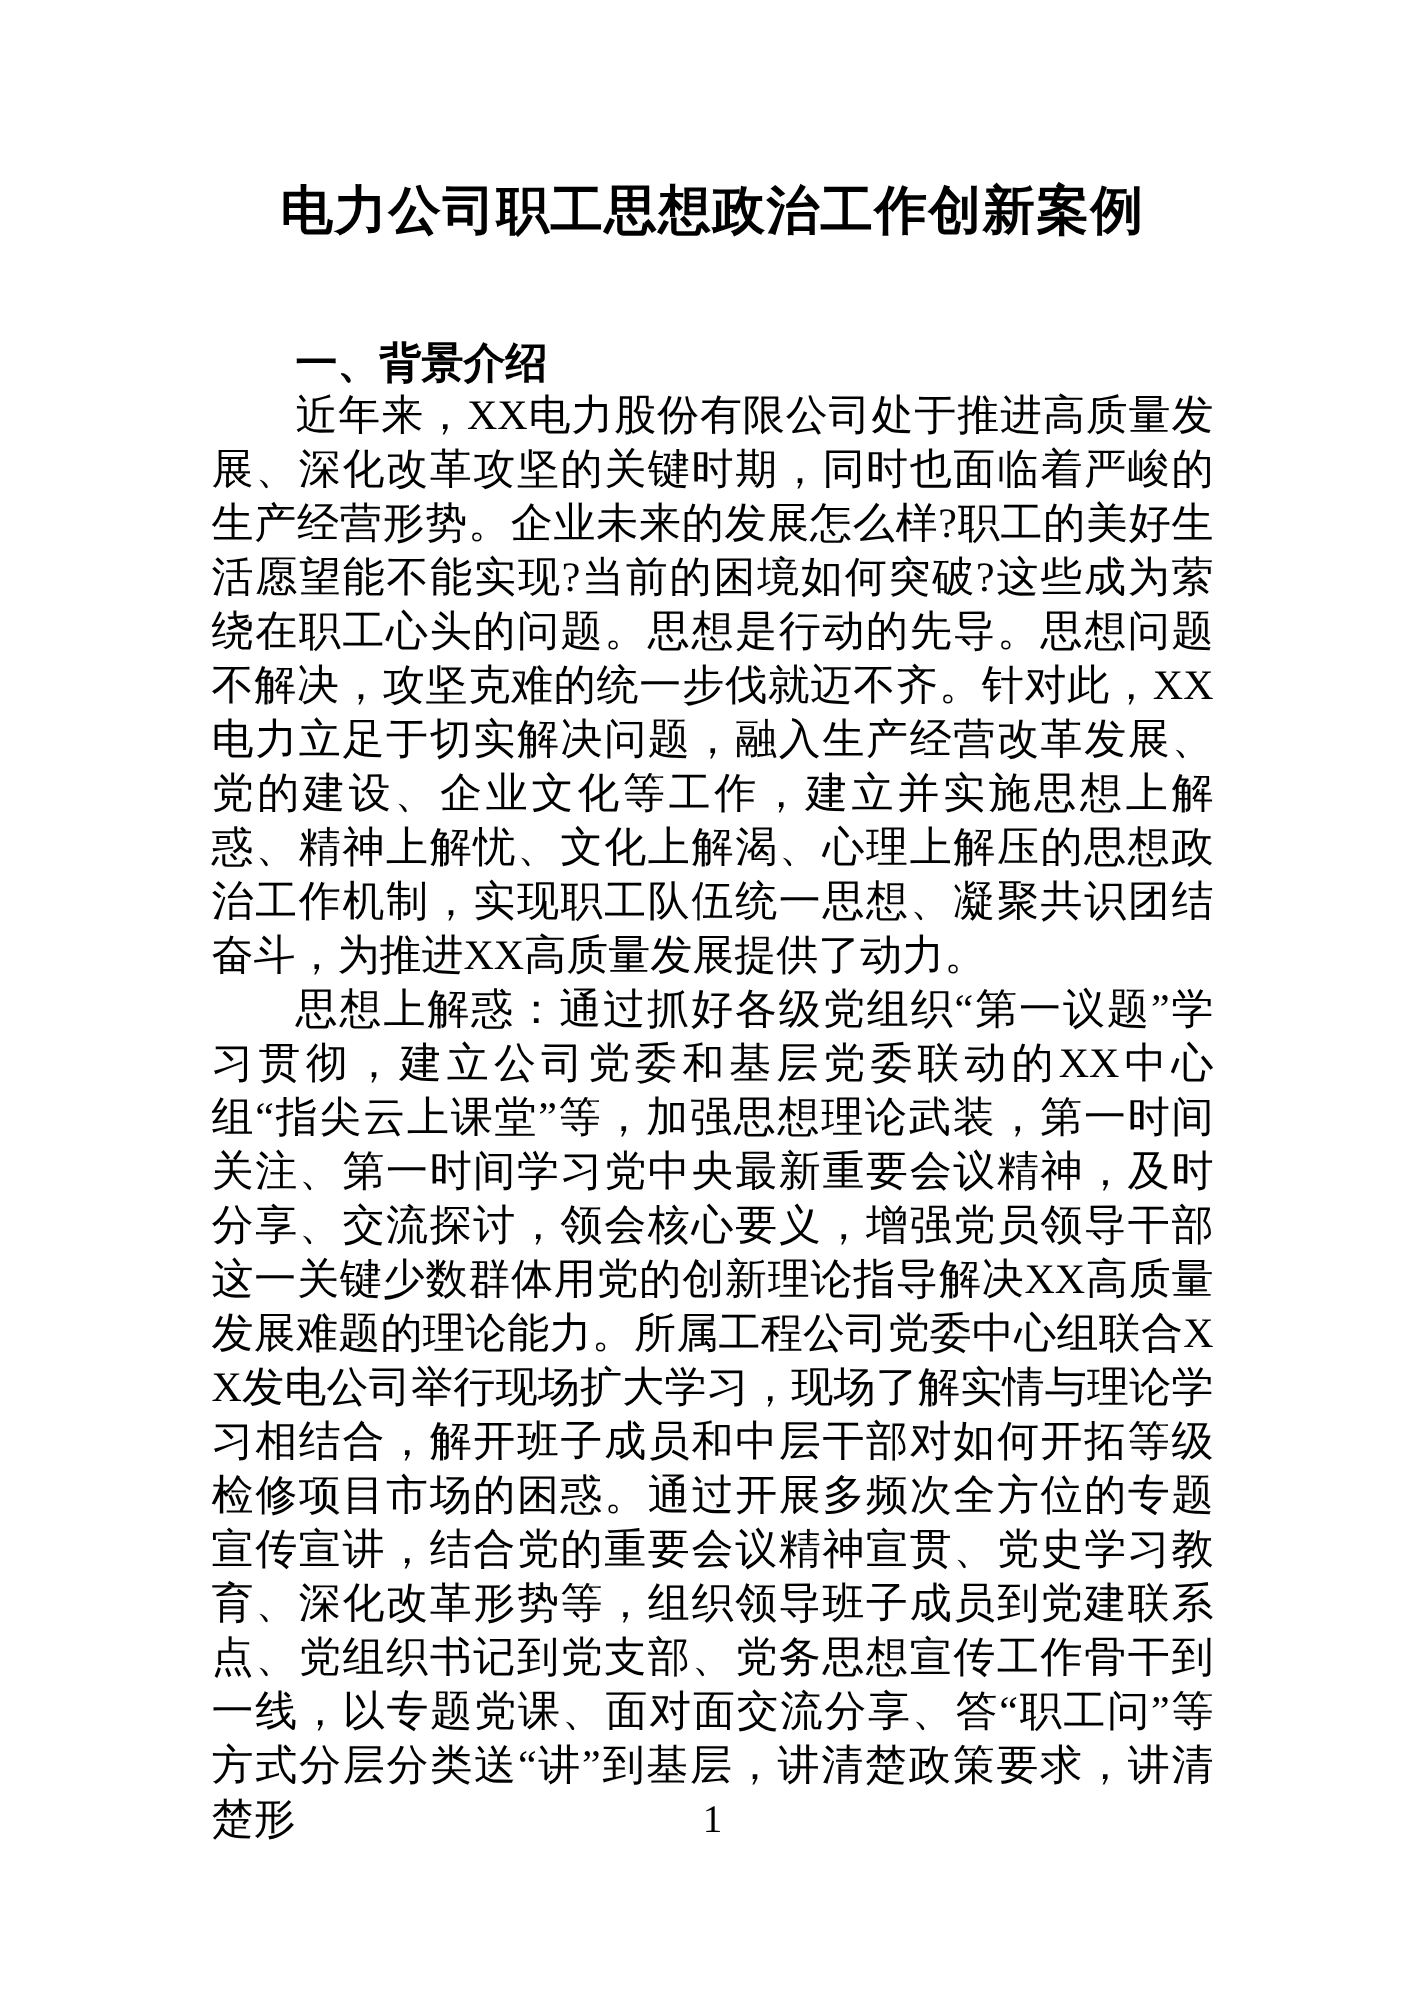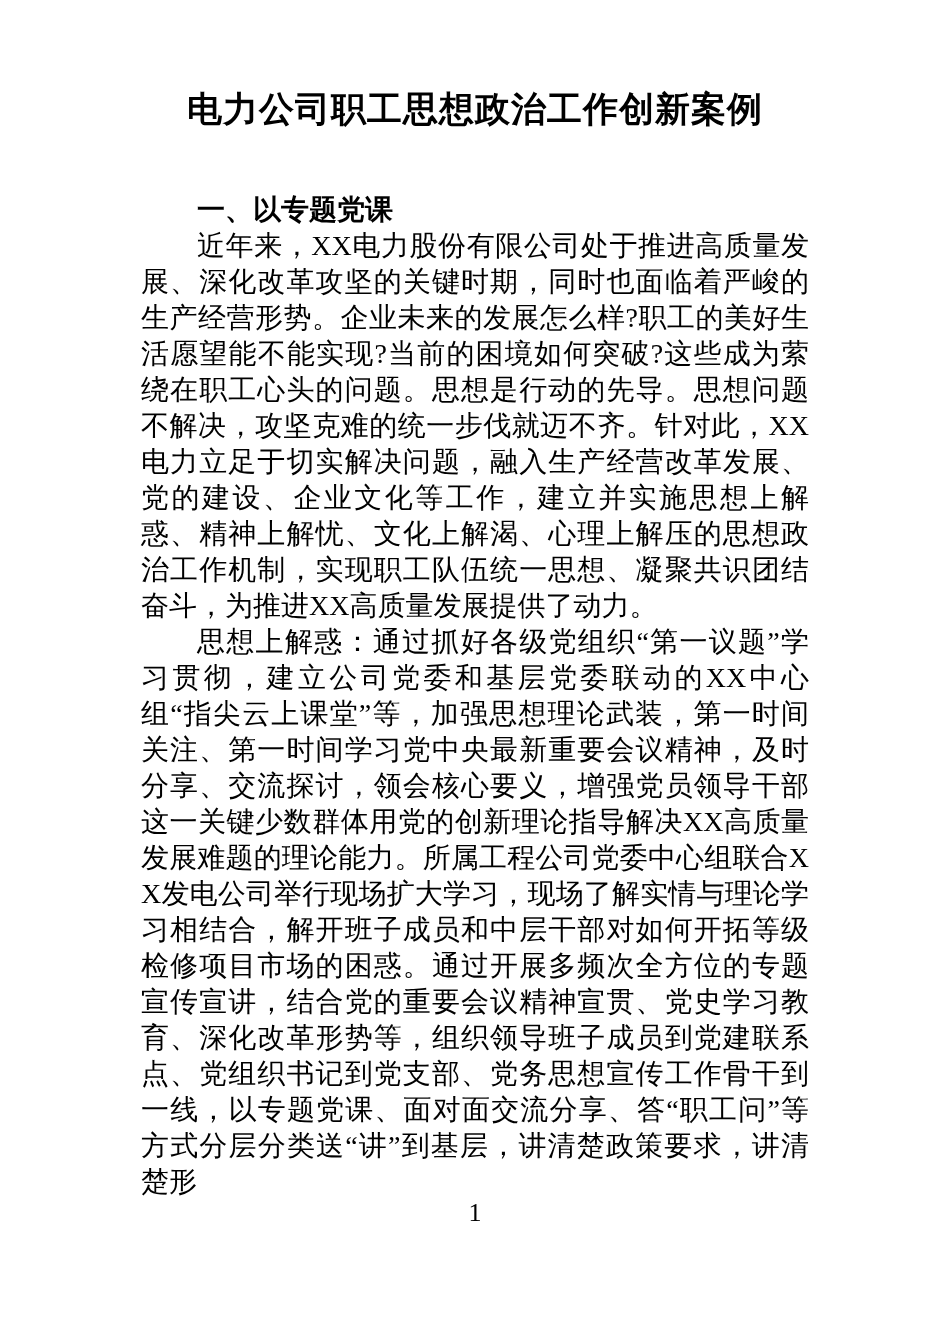--- a/index.html
+++ b/index.html
@@ -19,7 +19,7 @@
   }
   .doc-title {
     margin: 0;
-    padding-top: 88px;
+    padding-top: 120px;
     text-align: center;
     font-size: 35px;
     line-height: 1.2;

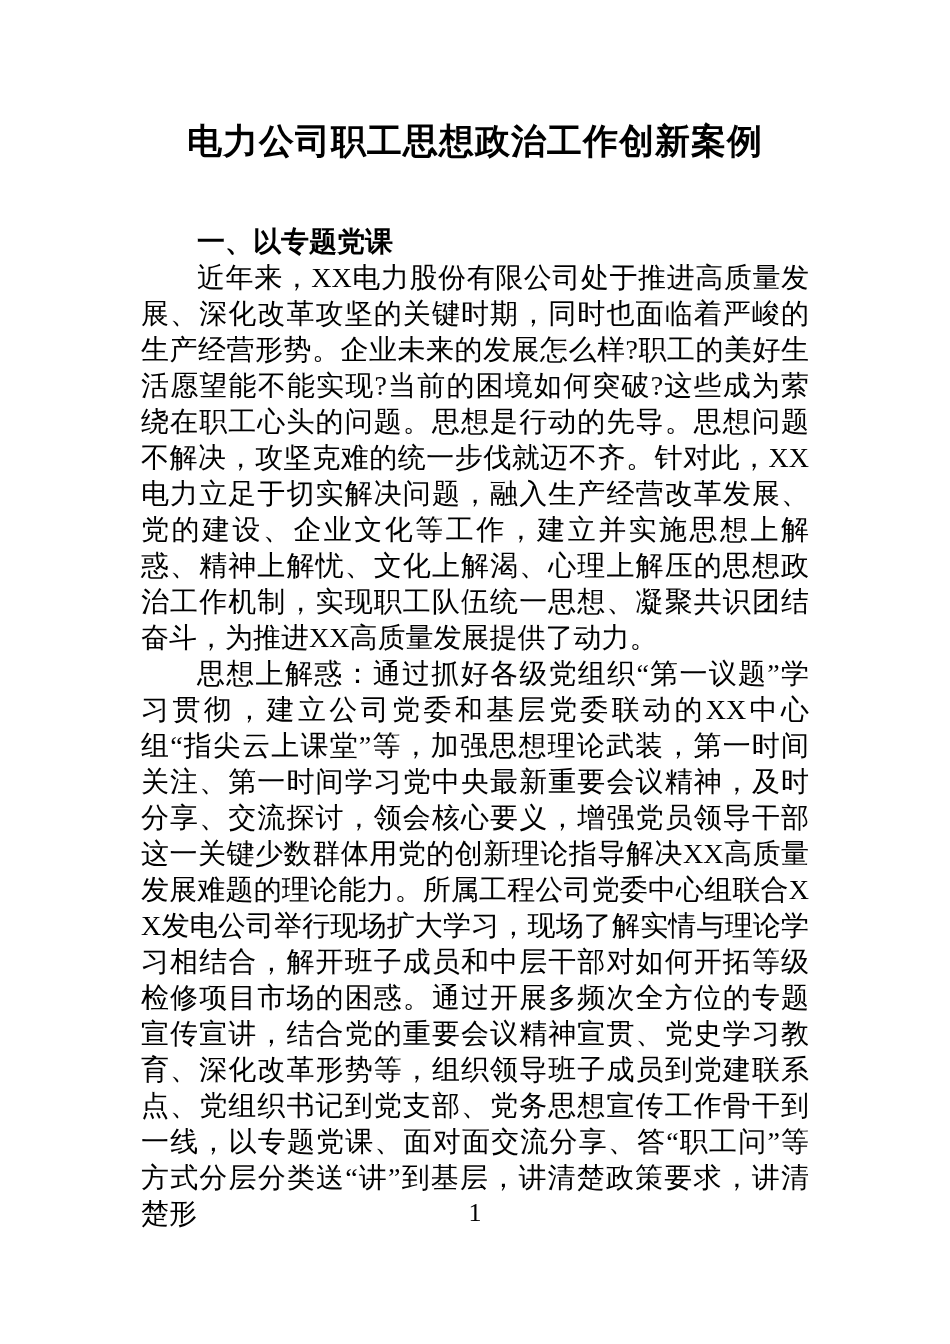--- a/index.html
+++ b/index.html
@@ -67,7 +67,7 @@
 
   <div class="doc-body">
 
-    <p class="section-heading">一、以专题党课</p>
+    <p class="section-heading">一、背景介绍</p>
 
     <p class="paragraph">近年来，XX电力股份有限公司处于推进高质量发展、深化改革攻坚的关键时期，同时也面临着严峻的生产经营形势。企业未来的发展怎么样?职工的美好生活愿望能不能实现?当前的困境如何突破?这些成为萦绕在职工心头的问题。思想是行动的先导。思想问题不解决，攻坚克难的统一步伐就迈不齐。针对此，XX电力立足于切实解决问题，融入生产经营改革发展、党的建设、企业文化等工作，建立并实施思想上解惑、精神上解忧、文化上解渴、心理上解压的思想政治工作机制，实现职工队伍统一思想、凝聚共识团结奋斗，为推进XX高质量发展提供了动力。</p>
 

